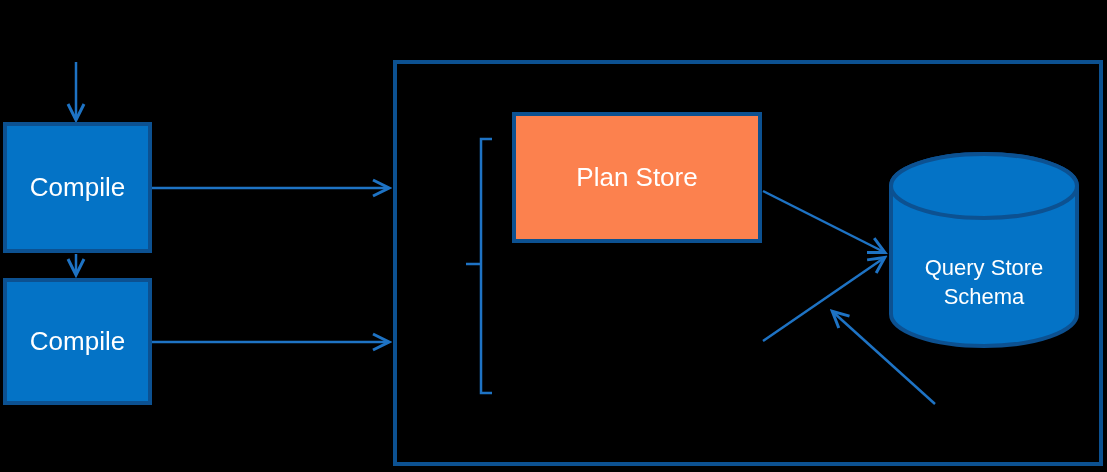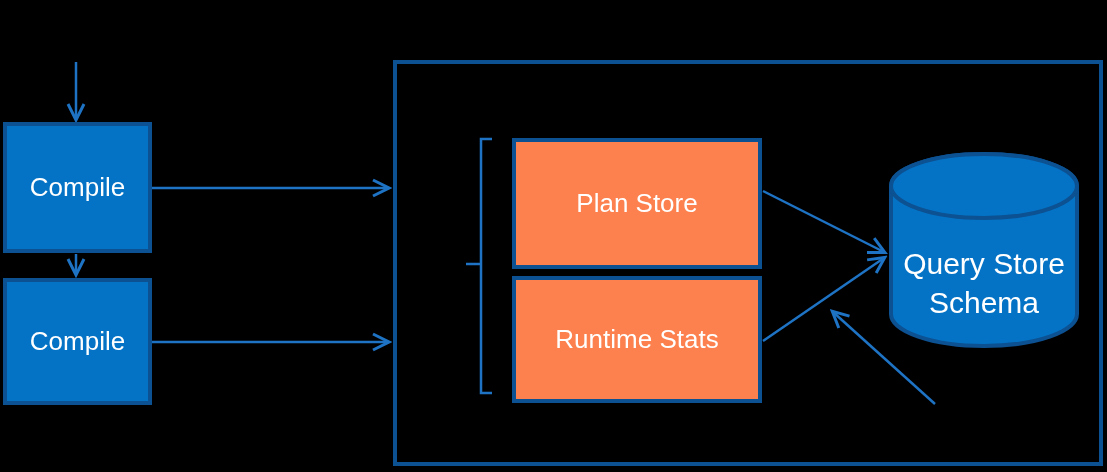--- a/index.html
+++ b/index.html
@@ -131,7 +131,7 @@
     <span>Compile</span>
   </div>
 
-  <div class="node node-orange" style="left:512px; top:138px; width:250px; height:131px;">
+  <div class="node node-orange" style="left:512px; top:112px; width:250px; height:131px;">
     <span>Plan Store</span>
   </div>
 

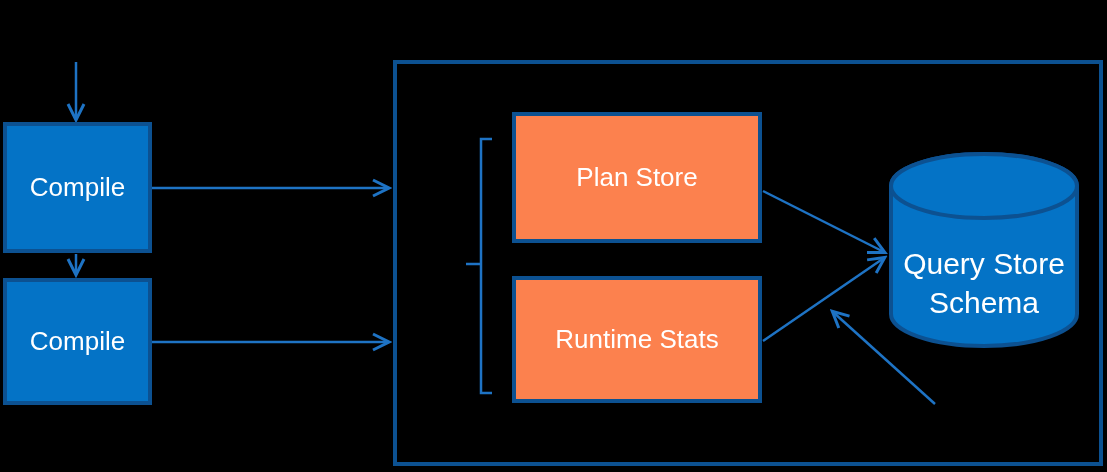--- a/index.html
+++ b/index.html
@@ -82,7 +82,7 @@
     justify-content: center;
     text-align: center;
     color: var(--label-text, #FFFFFF);
-    font-size: 30px;
+    font-size: 22px;
     line-height: 1.3;
   }
 </style>

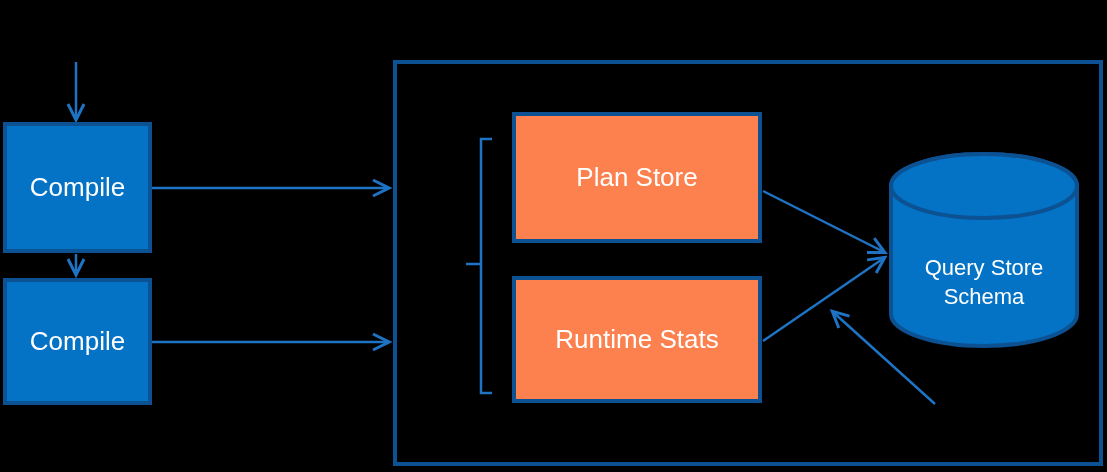--- a/index.html
+++ b/index.html
@@ -135,9 +135,6 @@
     <span>Plan Store</span>
   </div>
 
-  <div class="node node-orange" style="left:512px; top:276px; width:250px; height:127px;">
-    <span>Runtime Stats</span>
-  </div>
 
   <div class="cyl-label">
     <span>Query Store Schema</span>

